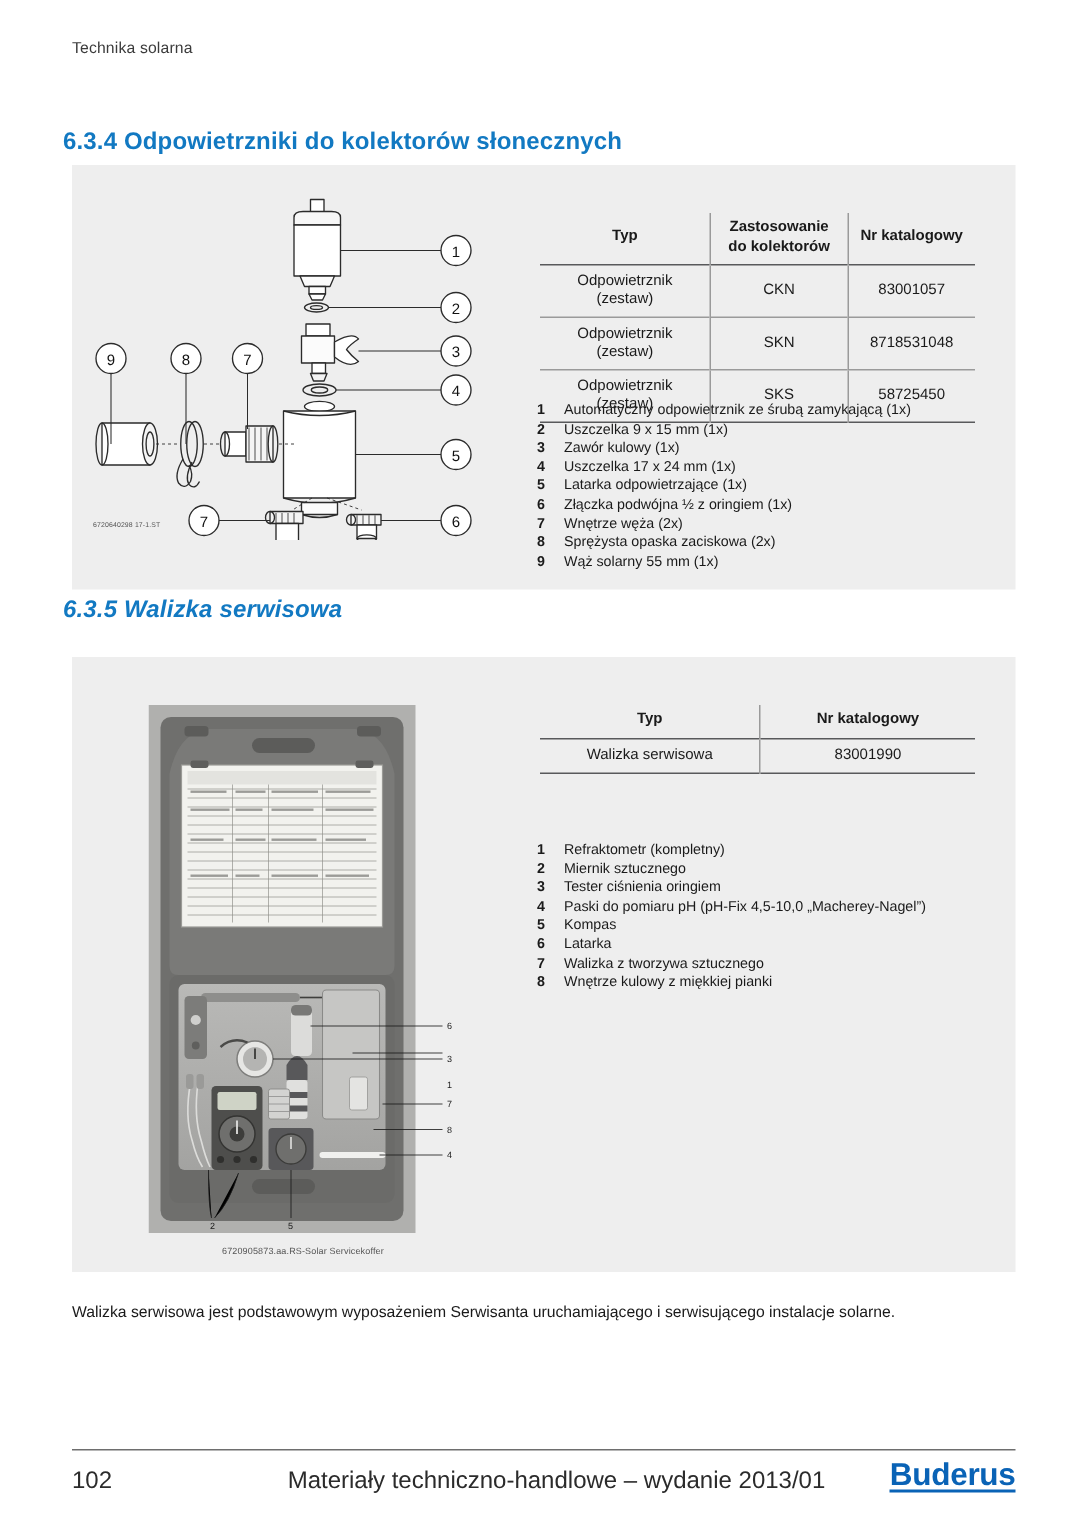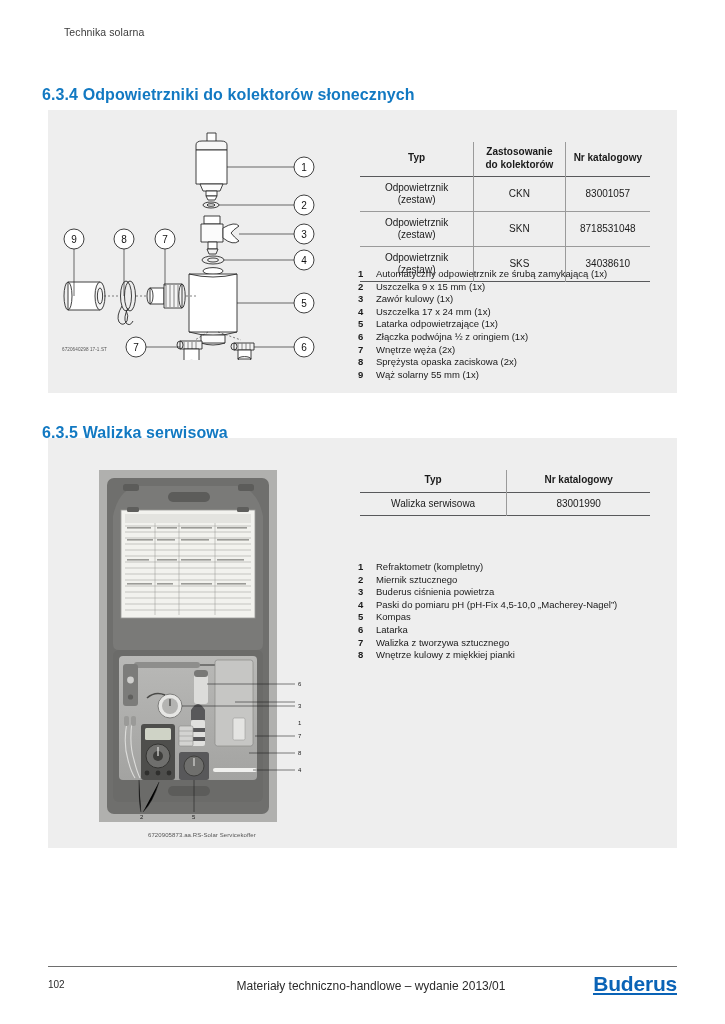--- a/index.html
+++ b/index.html
@@ -43,7 +43,6 @@
     font-size: 10.5px;
     color: #3b3b3b;
     letter-spacing: 0.1px;
-    margin-left: 16px;
   }
 
   

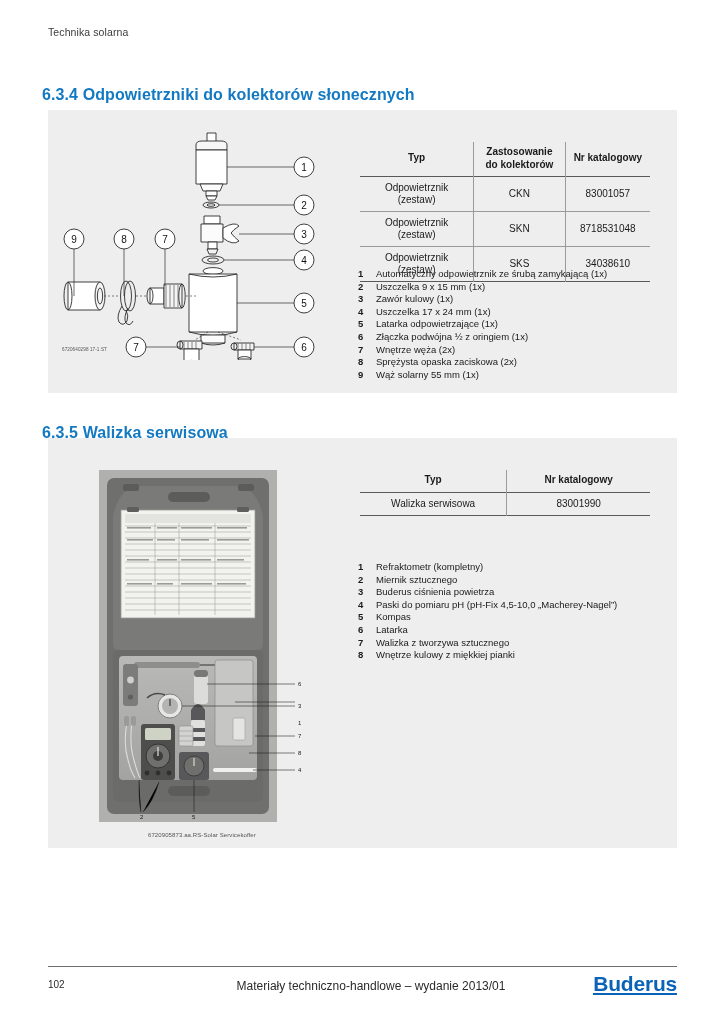--- a/index.html
+++ b/index.html
@@ -359,7 +359,7 @@
         <tr>
           <td>Odpowietrznik (zestaw)</td>
           <td class="vsep">SKS</td>
-          <td class="vsep">34038610</td>
+          <td class="vsep">58725450</td>
         </tr>
       </tbody>
     </table>

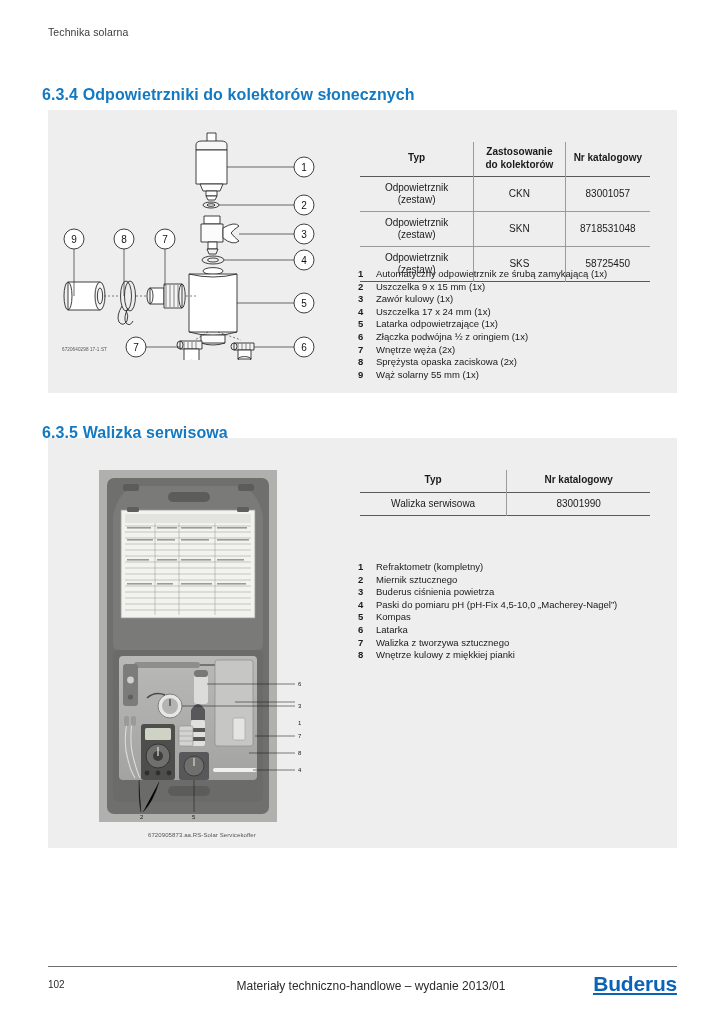--- a/index.html
+++ b/index.html
@@ -55,7 +55,7 @@
     letter-spacing: 0.1px;
   }
   #heading-634 { top: 86px; }
-  #heading-635 { top: 424px; }
+  #heading-635 { top: 398px; font-style: italic; }
 
   
   .panel {

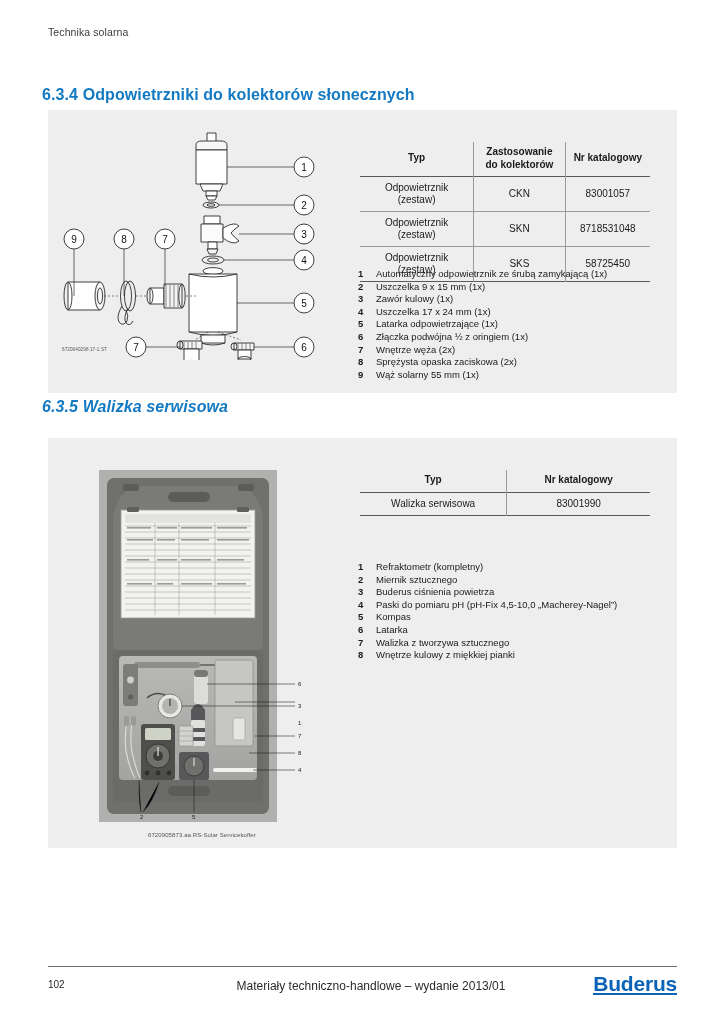--- a/index.html
+++ b/index.html
@@ -563,7 +563,7 @@
       </div>
       <div class="legend-row">
         <span class="legend-num">3</span>
-        <span class="legend-text">Buderus ciśnienia powietrza</span>
+        <span class="legend-text">Tester ciśnienia oringiem</span>
       </div>
       <div class="legend-row">
         <span class="legend-num">4</span>

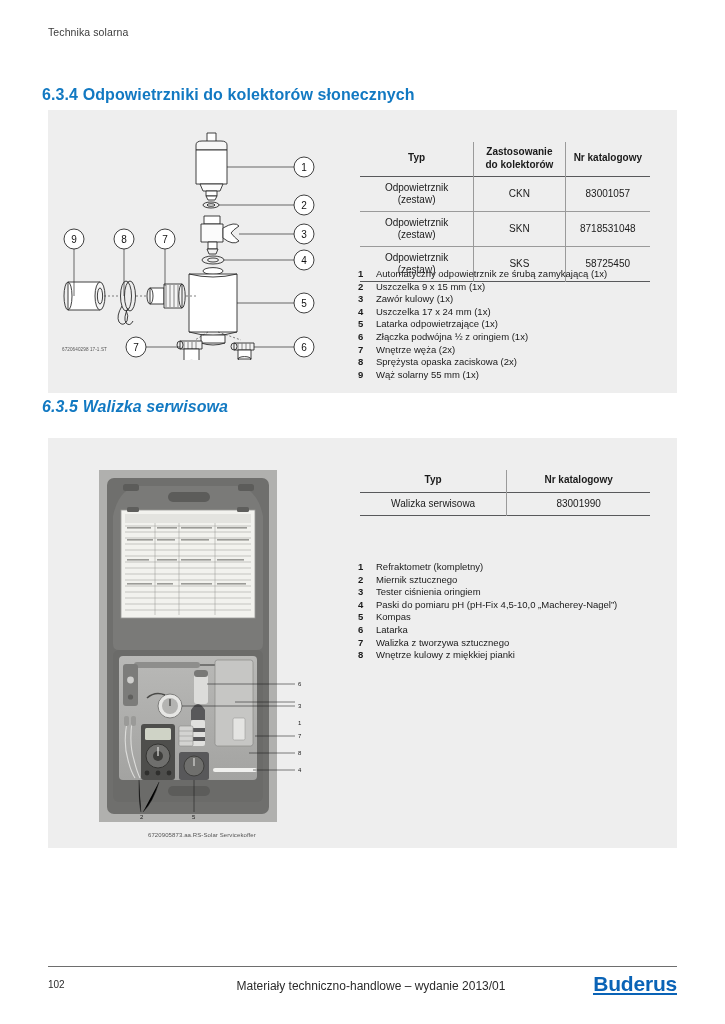--- a/index.html
+++ b/index.html
@@ -590,6 +590,7 @@
 
   <div class="fig-id" id="figid-case">6720905873.aa.RS-Solar Servicekoffer</div>
 
+  <div id="body-paragraph">Walizka serwisowa jest podstawowym wyposażeniem Serwisanta uruchamiającego i serwisującego instalacje solarne.</div>
 
   <div class="footer-rule"></div>
   <div class="footer">

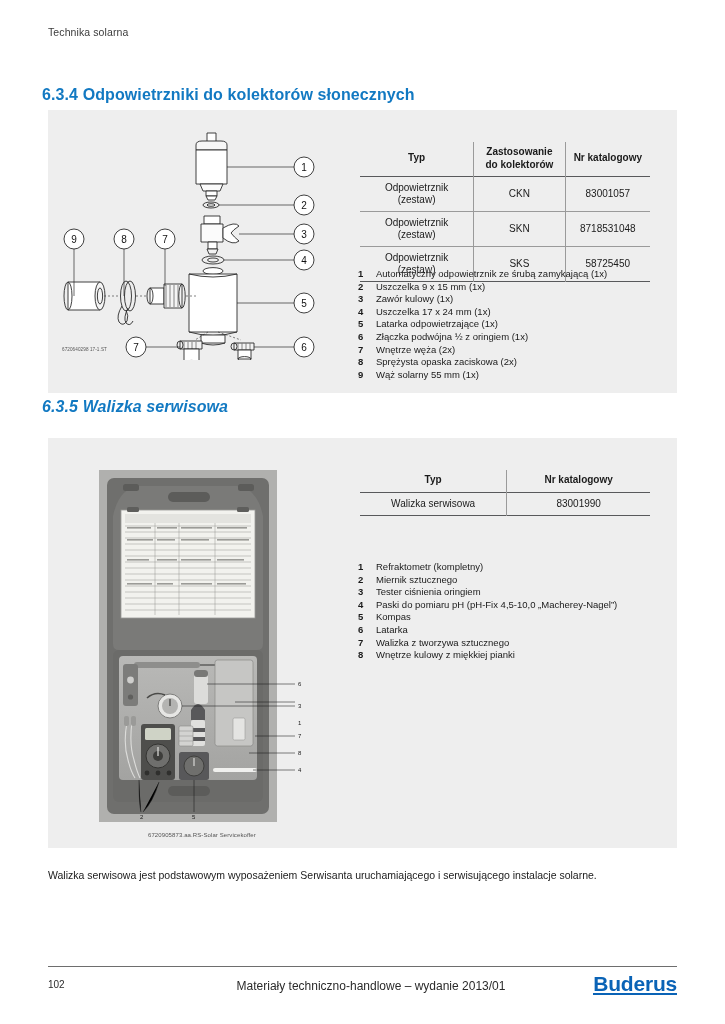--- a/index.html
+++ b/index.html
@@ -196,7 +196,7 @@
     position: absolute;
     left: 0;
     top: 2px;
-    font-size: 10px;
+    font-size: 16px;
     color: #2b2b2b;
   }
   .footer-center {

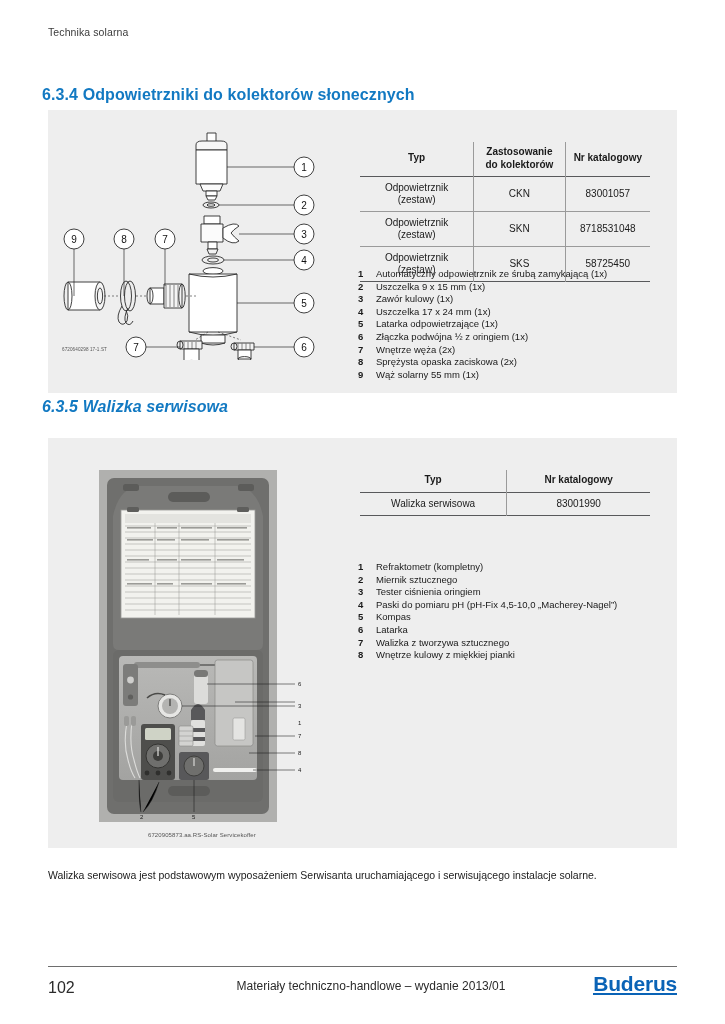--- a/index.html
+++ b/index.html
@@ -205,7 +205,7 @@
     right: 0;
     top: 2px;
     text-align: center;
-    font-size: 12px;
+    font-size: 16px;
     color: #2b2b2b;
   }
   .footer-logo {

